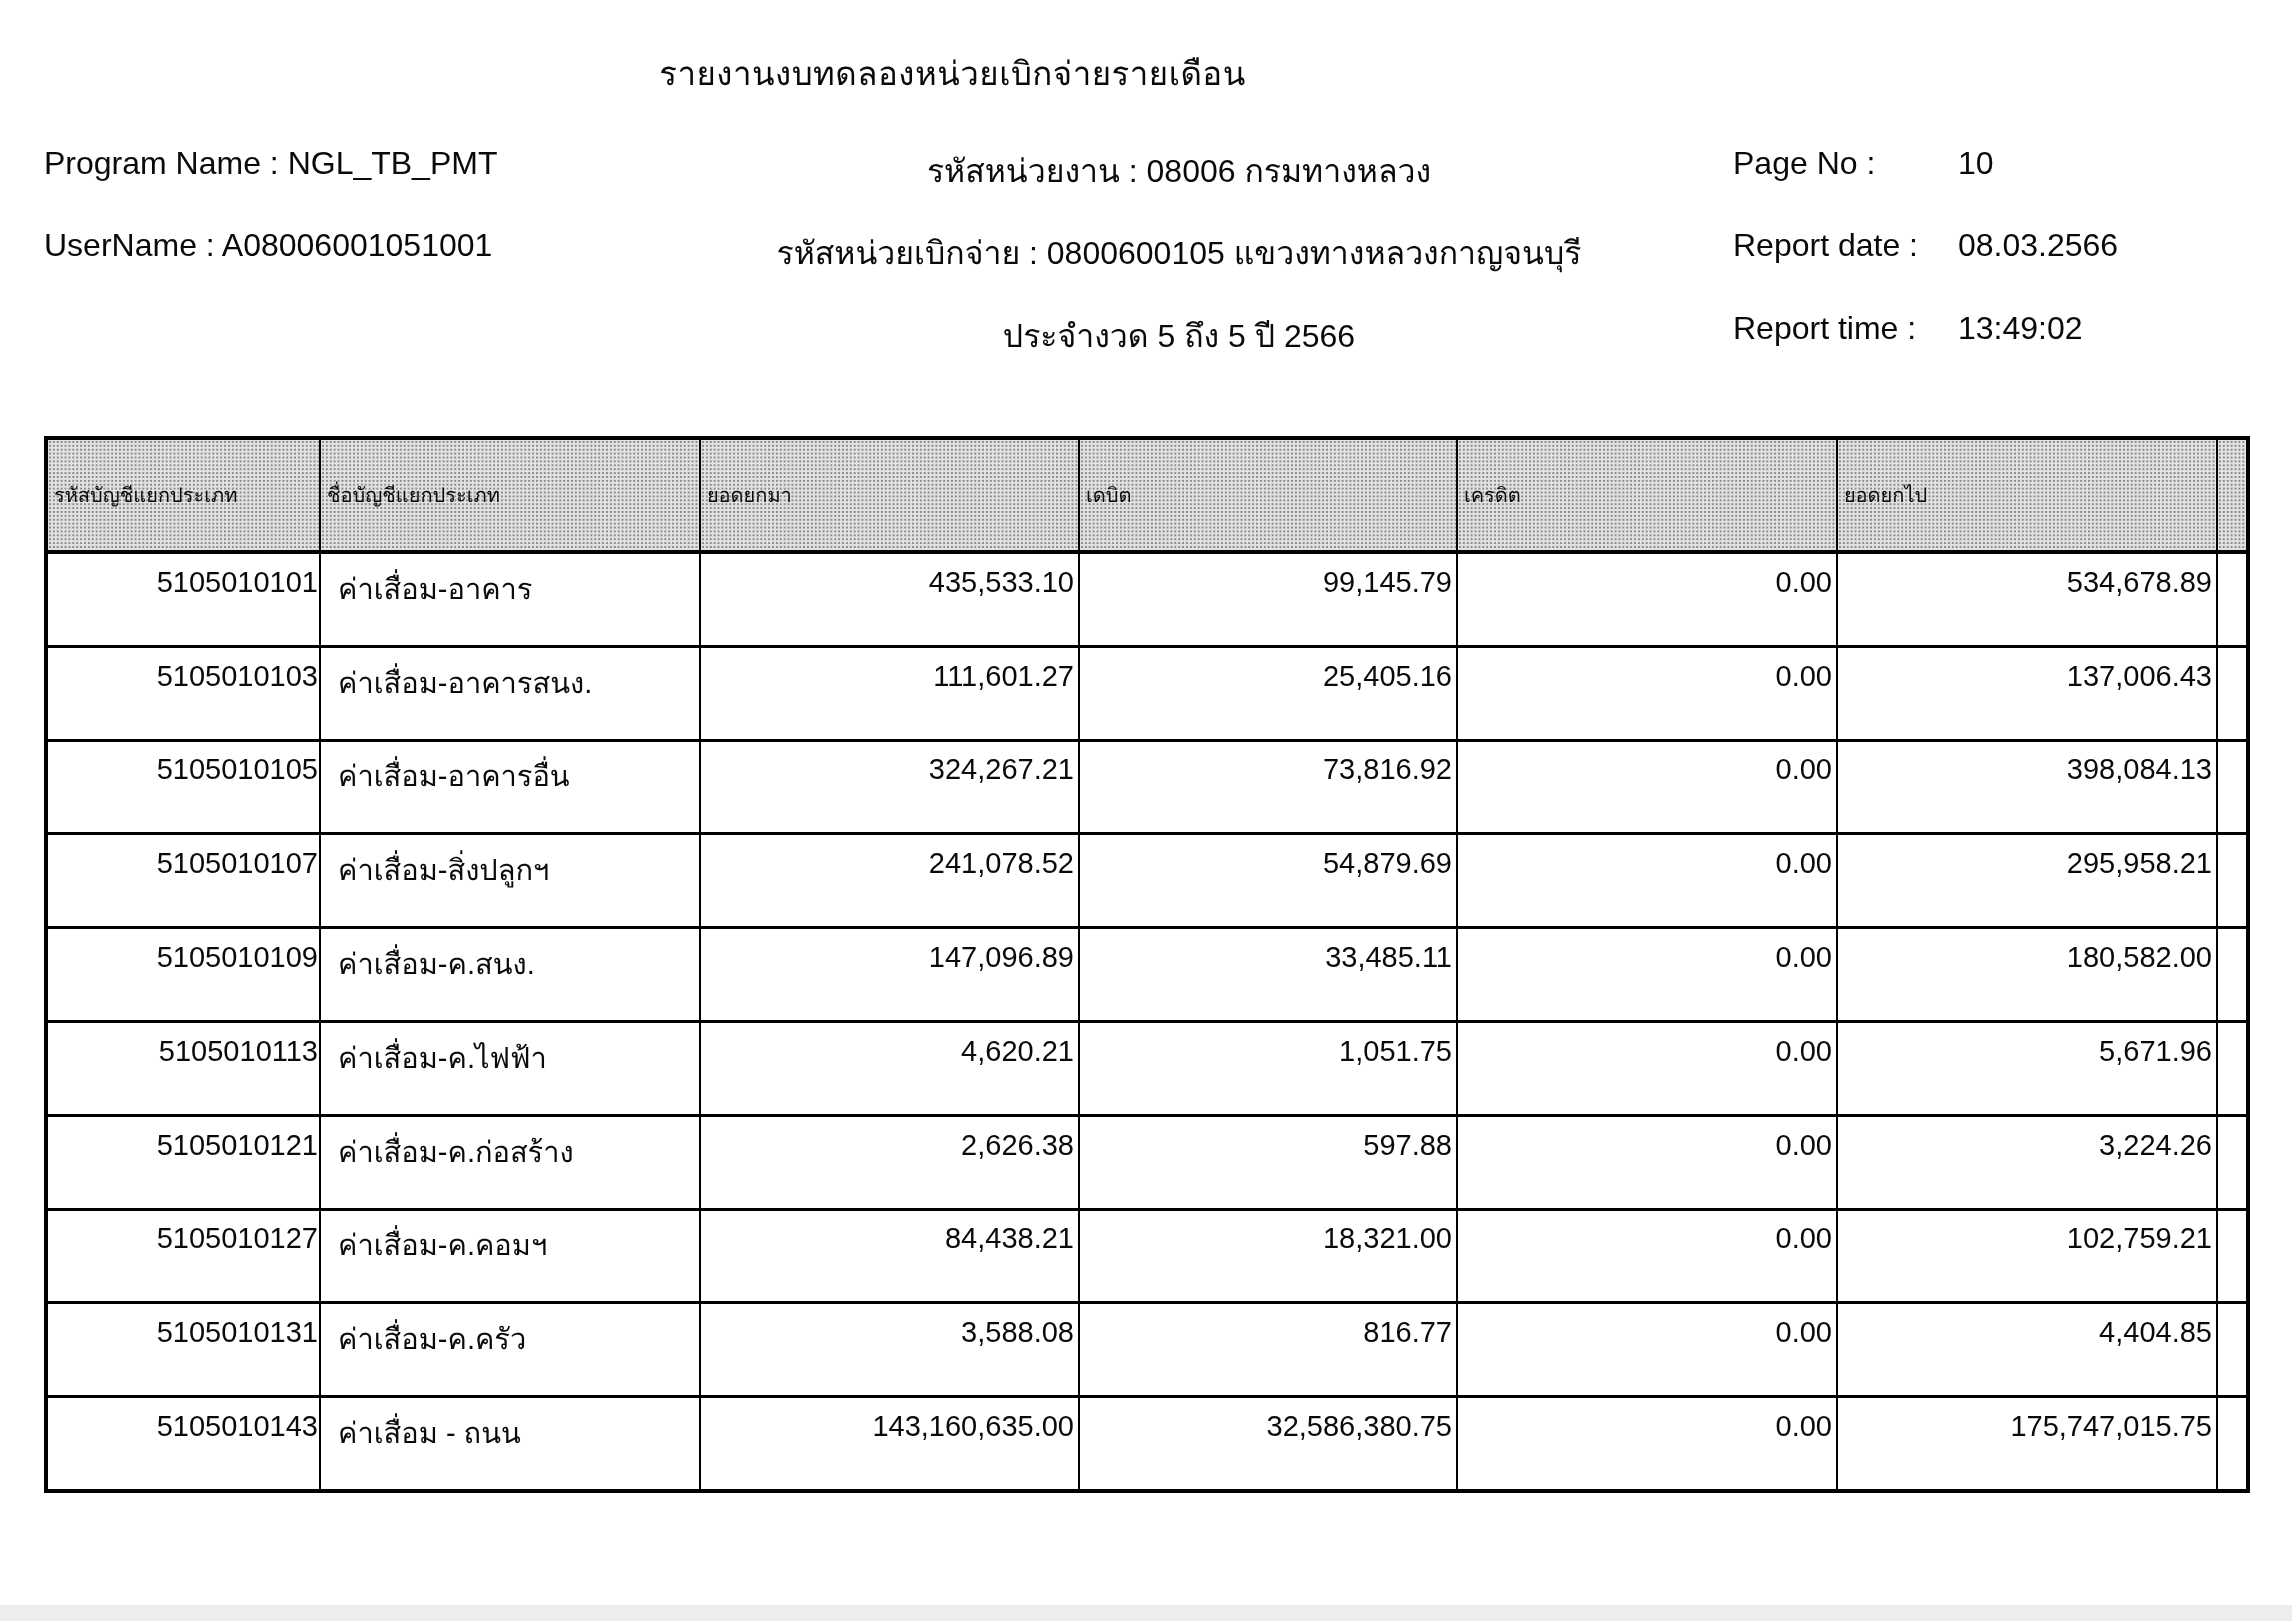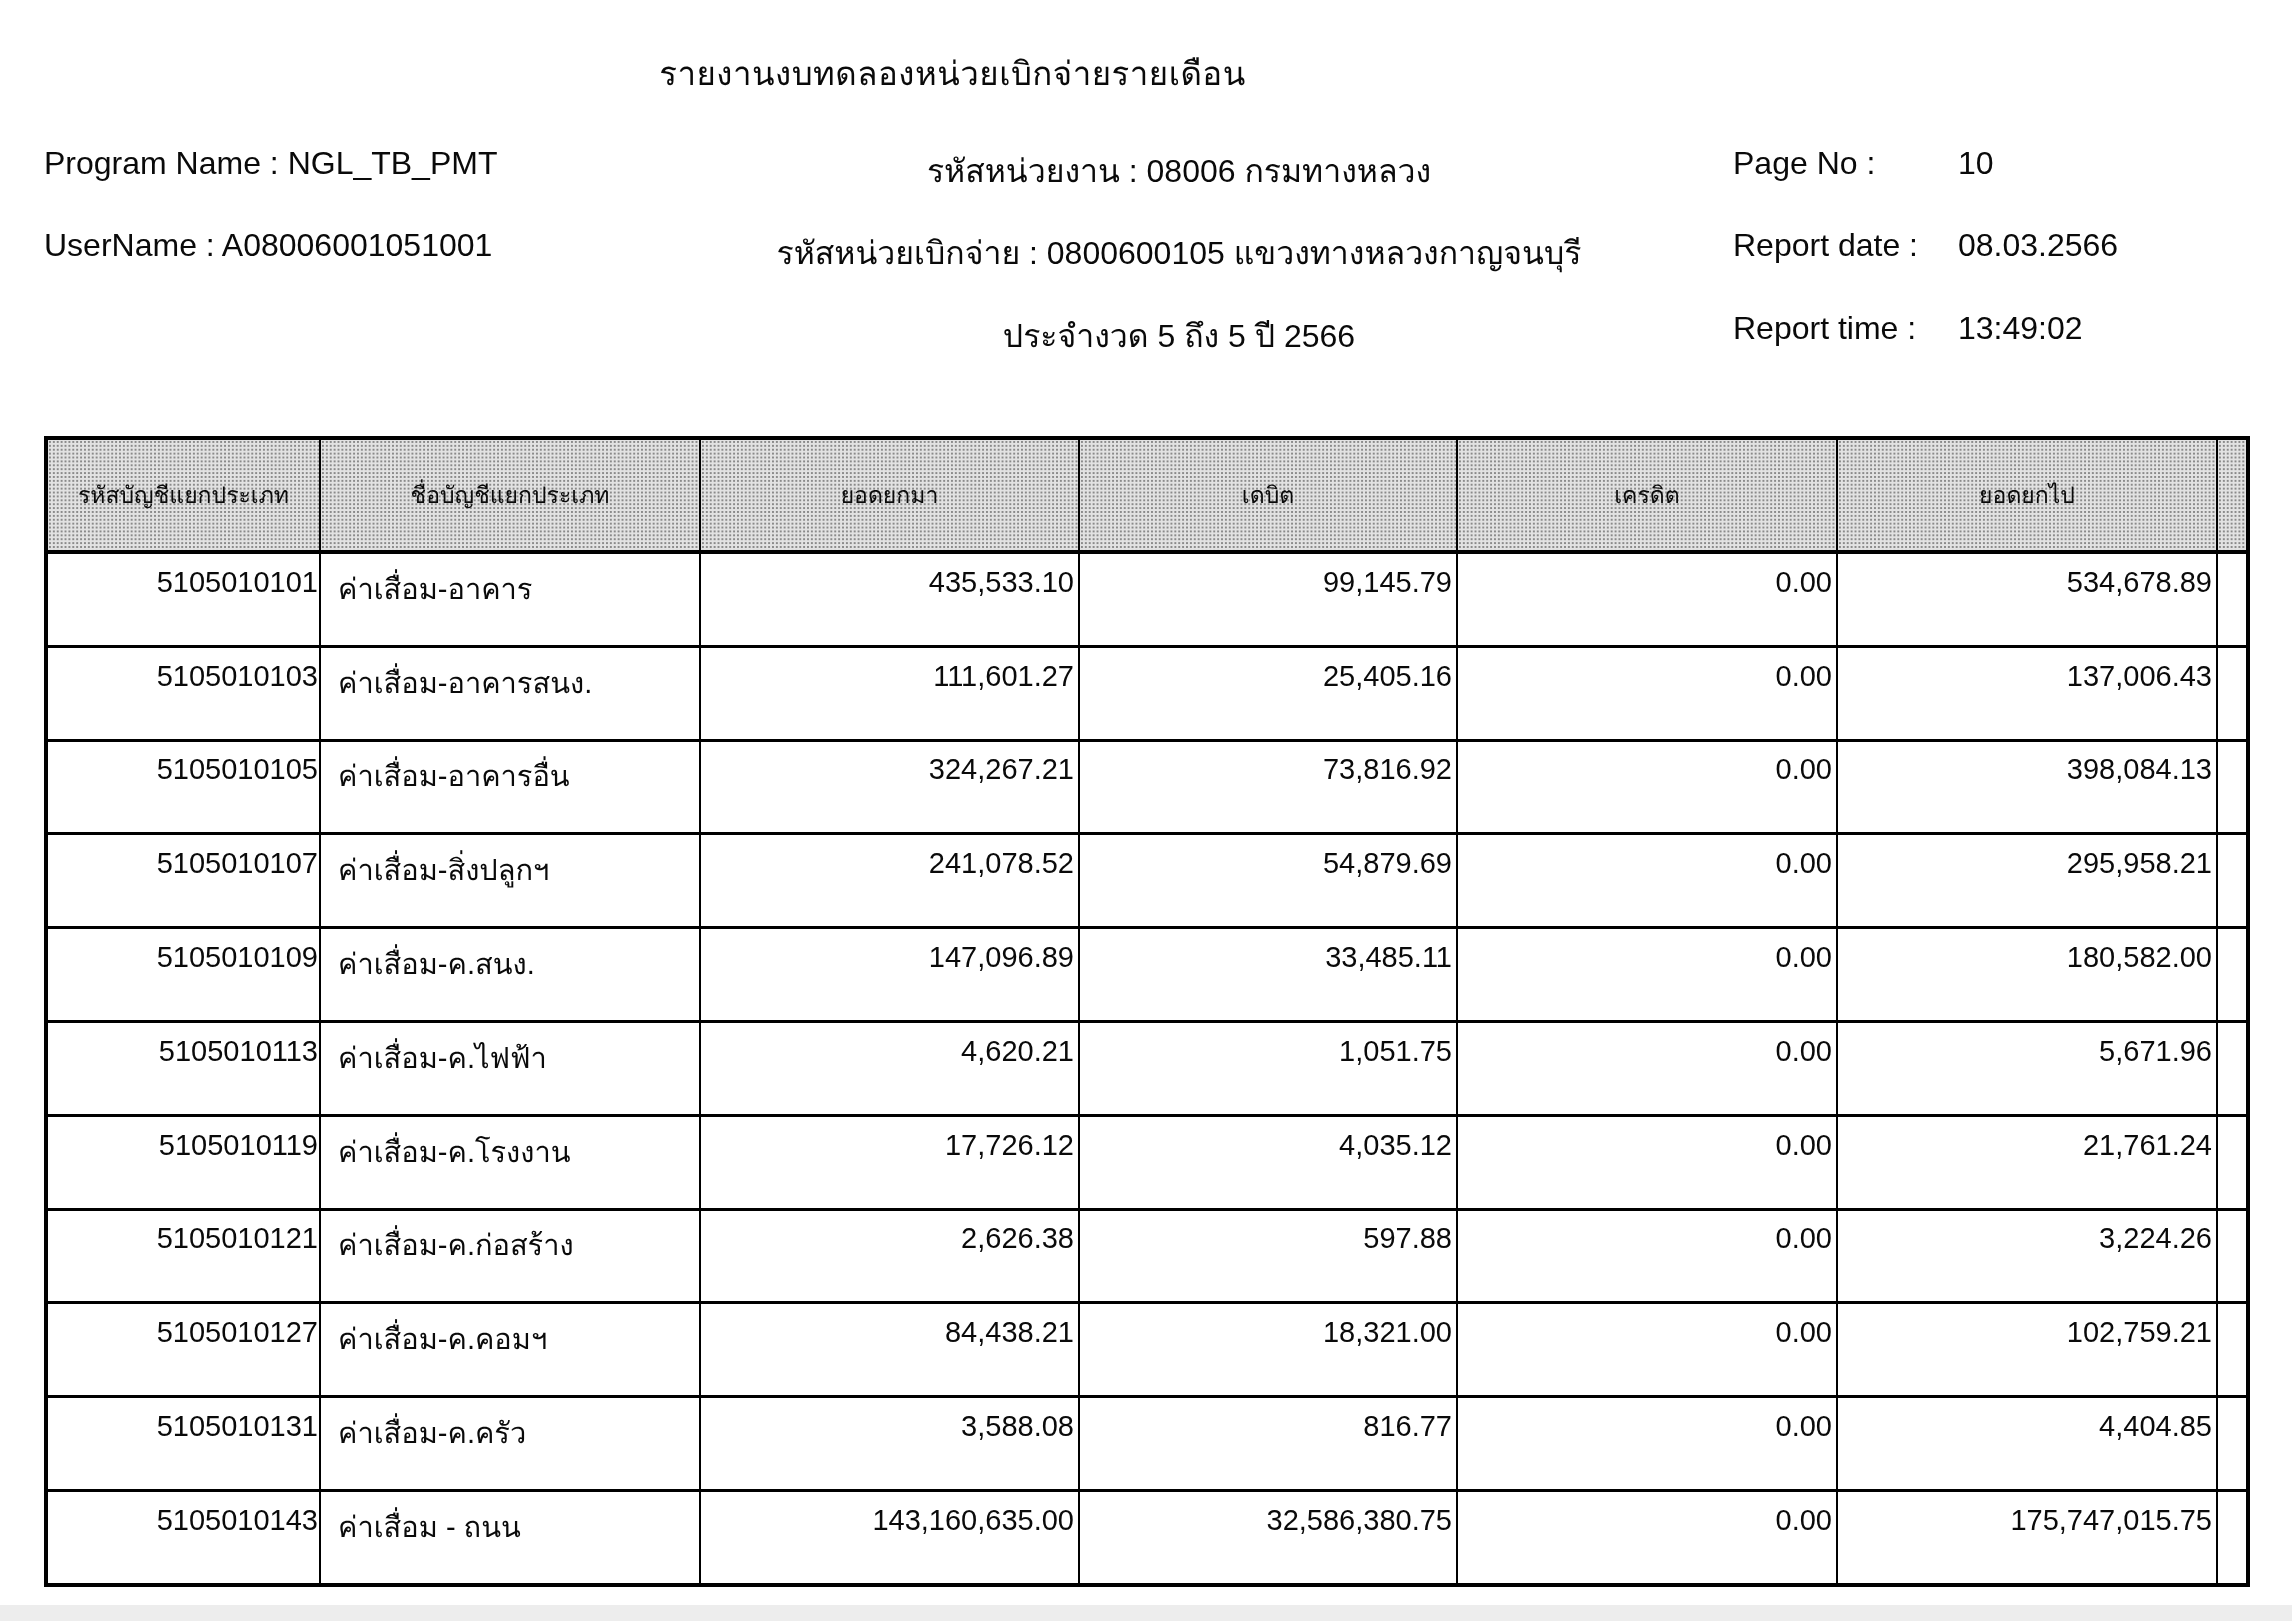--- a/index.html
+++ b/index.html
@@ -35,8 +35,8 @@
   table.tb th {
     height:110px;
     font-weight:normal;
-    font-size:23px;
-    text-align:center;
+    font-size:20px;
+    text-align:left;
     vertical-align:middle;
     border:2.9px solid #000;
     border-top-width:4.9px;

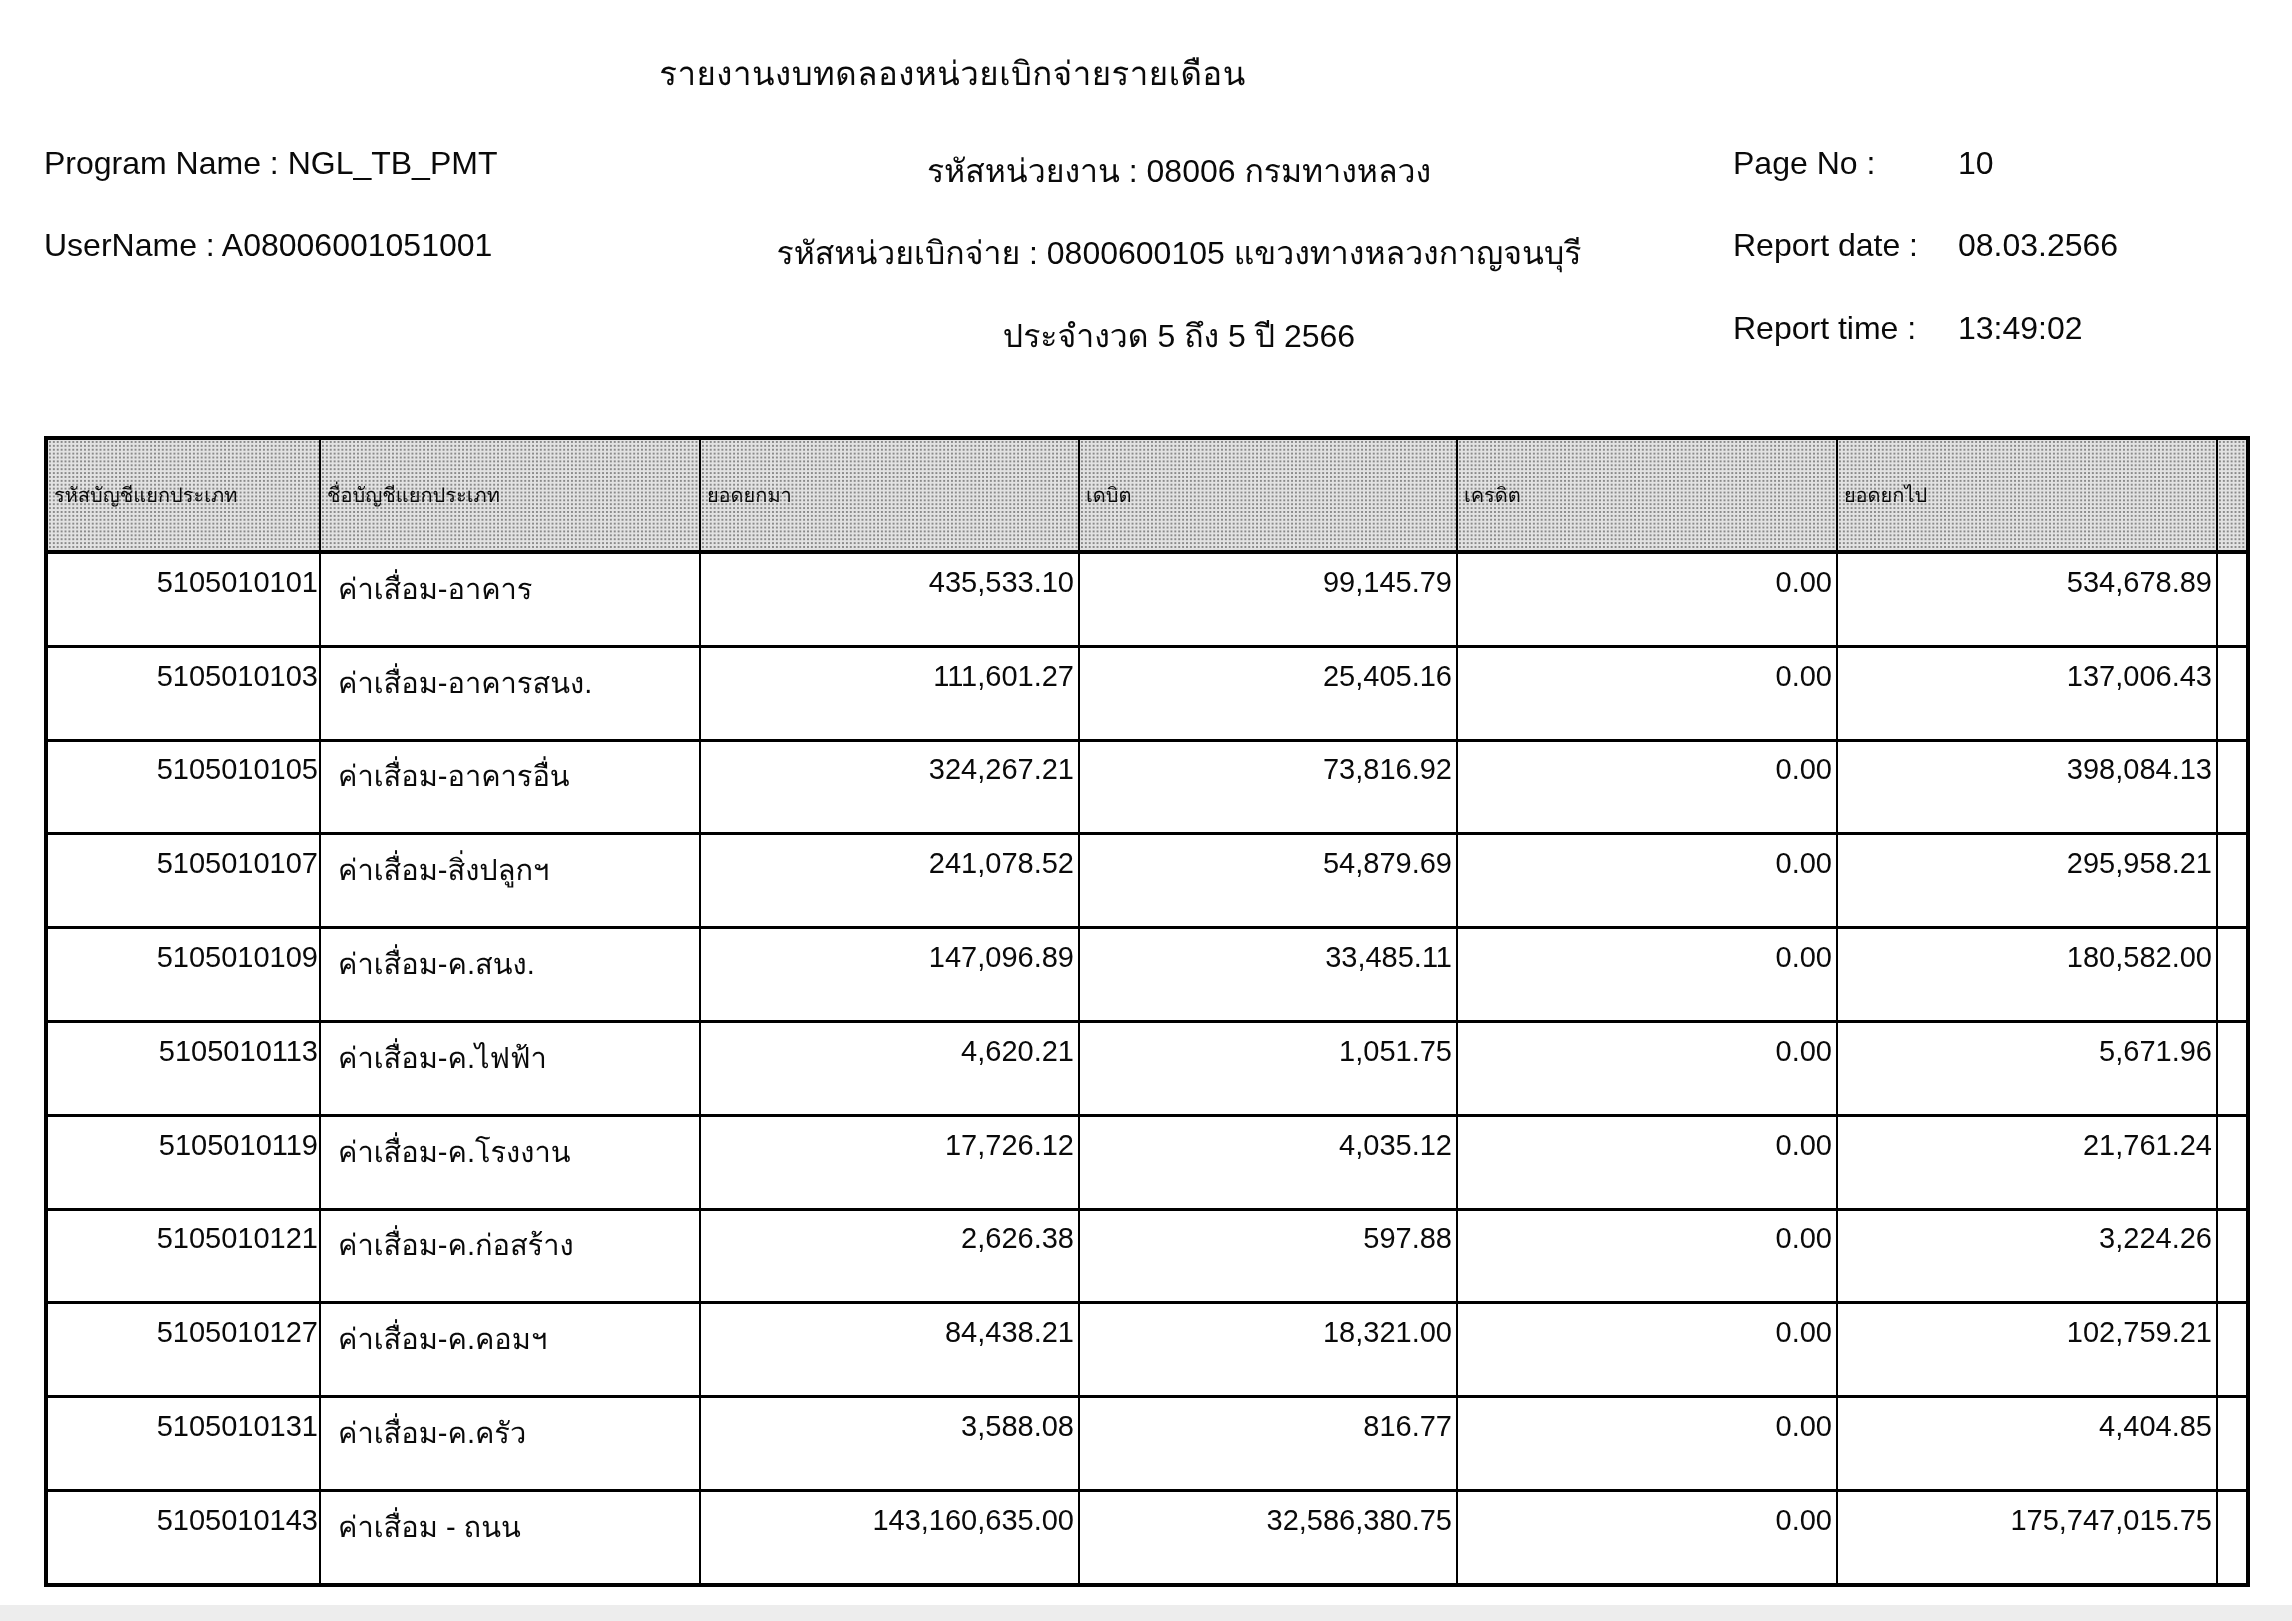--- a/index.html
+++ b/index.html
@@ -168,15 +168,6 @@
           <td class="filler"></td>
         </tr>
         <tr>
-          <td class="code">5105010119</td>
-          <td class="name">ค่าเสื่อม-ค.โรงงาน</td>
-          <td class="num">17,726.12</td>
-          <td class="num">4,035.12</td>
-          <td class="num">0.00</td>
-          <td class="num">21,761.24</td>
-          <td class="filler"></td>
-        </tr>
-        <tr>
           <td class="code">5105010121</td>
           <td class="name">ค่าเสื่อม-ค.ก่อสร้าง</td>
           <td class="num">2,626.38</td>

